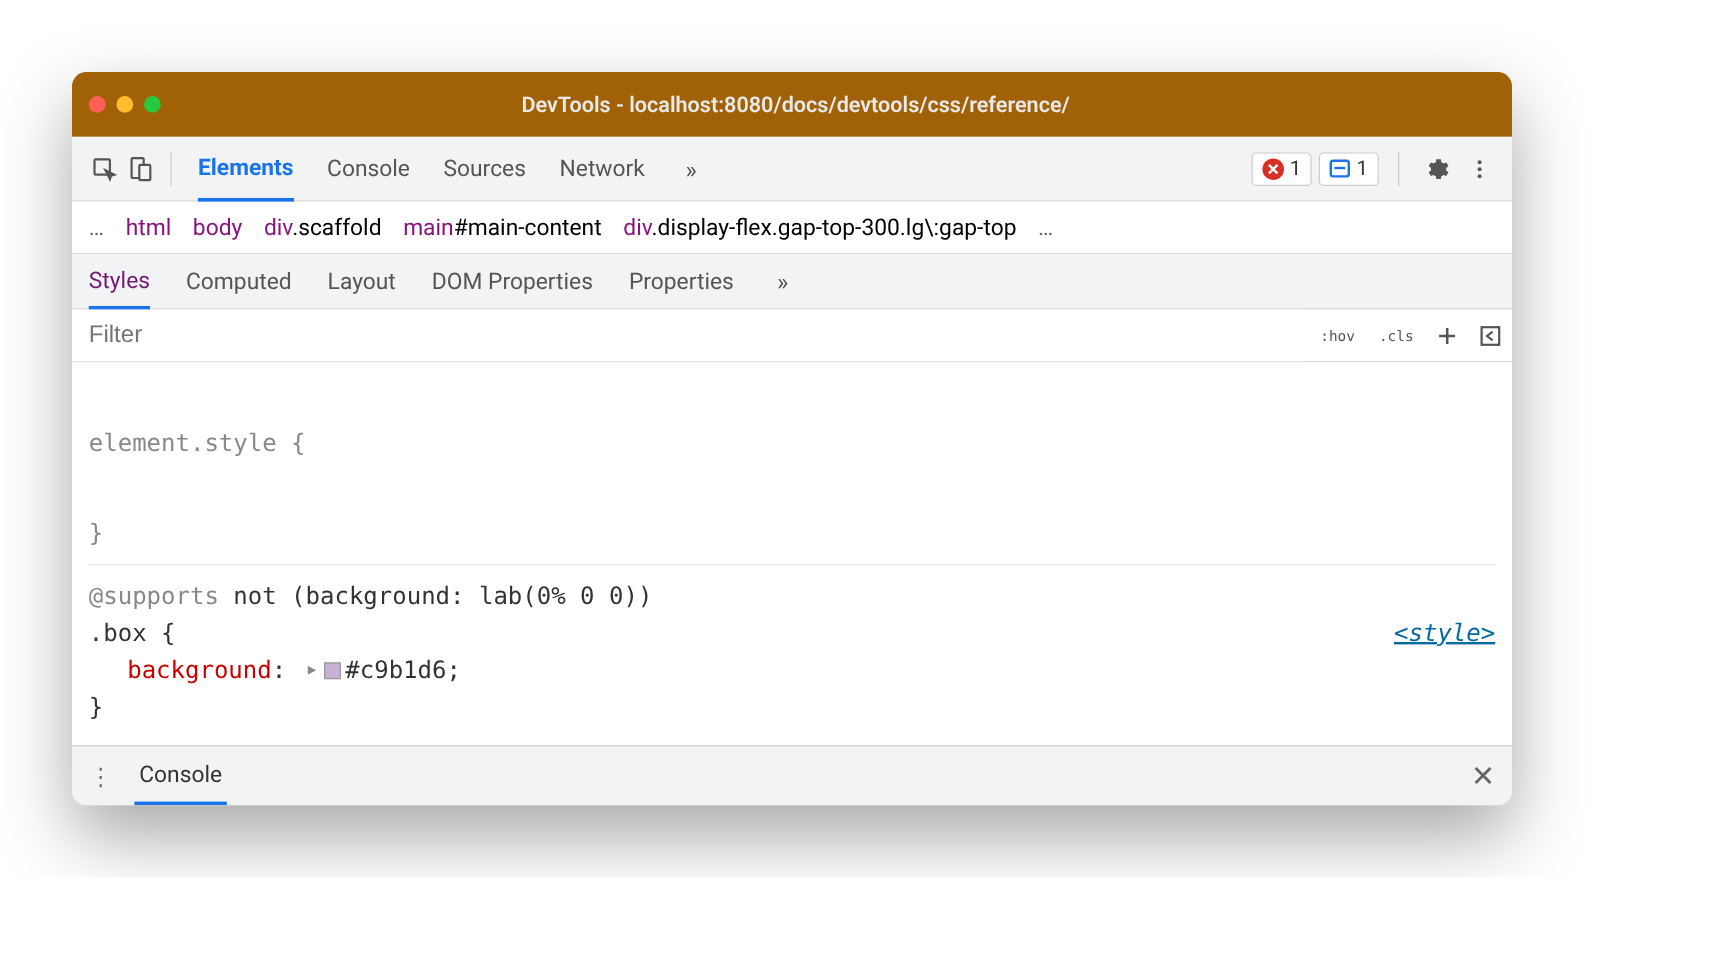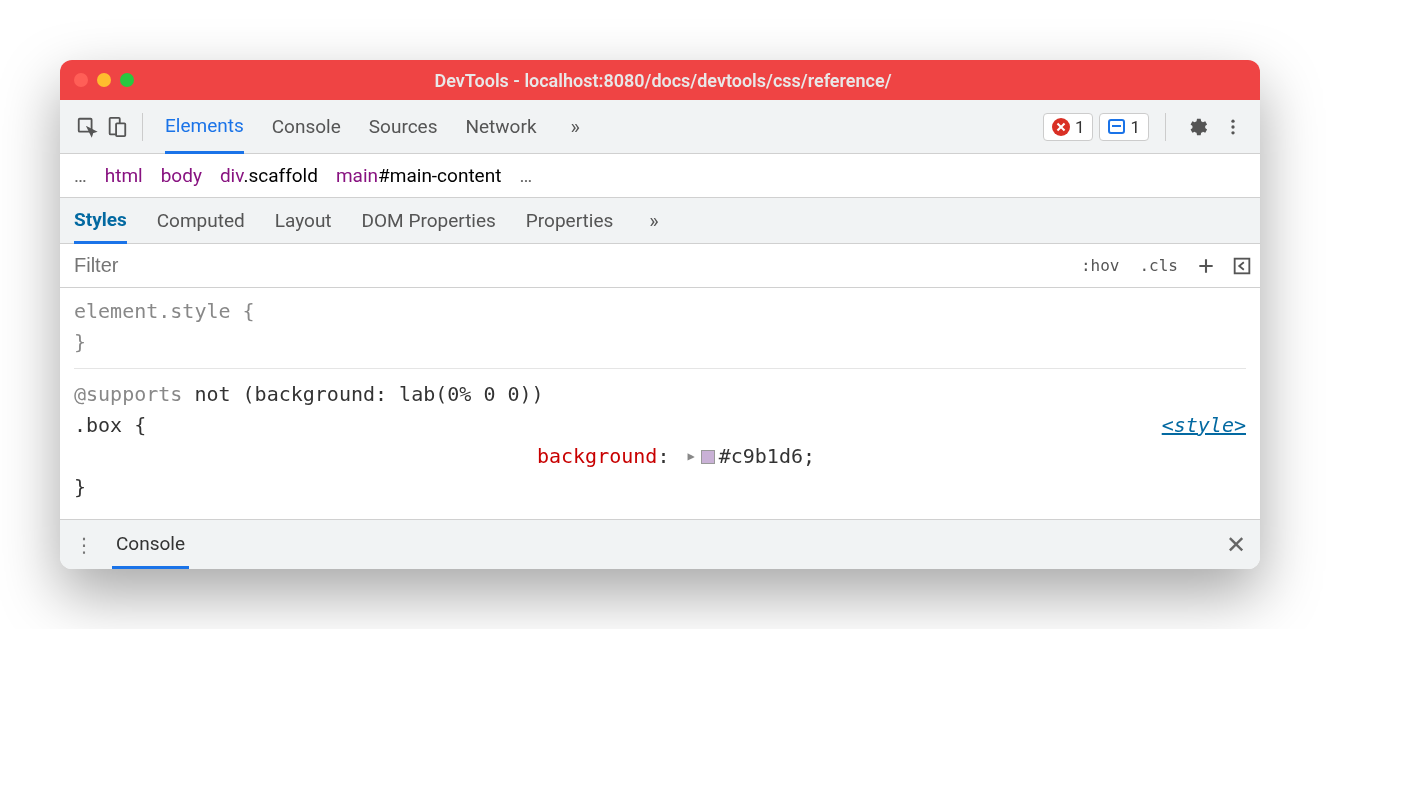--- a/index.html
+++ b/index.html
@@ -5,7 +5,7 @@
 * { box-sizing: border-box; margin: 0; padding: 0; }
 body { font-family: -apple-system, BlinkMacSystemFont, "Segoe UI", Roboto, sans-serif; background: #fff; padding: 60px; }
 .window { width: 1200px; border-radius: 12px; overflow: hidden; box-shadow: 0 25px 60px rgba(0,0,0,0.35); background: #fff; }
-.titlebar { background: #ef4444; height: 40px; display: flex; align-items: center; padding: 0 14px; }
+.titlebar { background: #a16207; height: 54px; display: flex; align-items: center; padding: 0 14px; }
 .traffic { display: flex; gap: 9px; }
 .traffic span { width: 14px; height: 14px; border-radius: 50%; }
 .t-red { background: #ff5f57; }

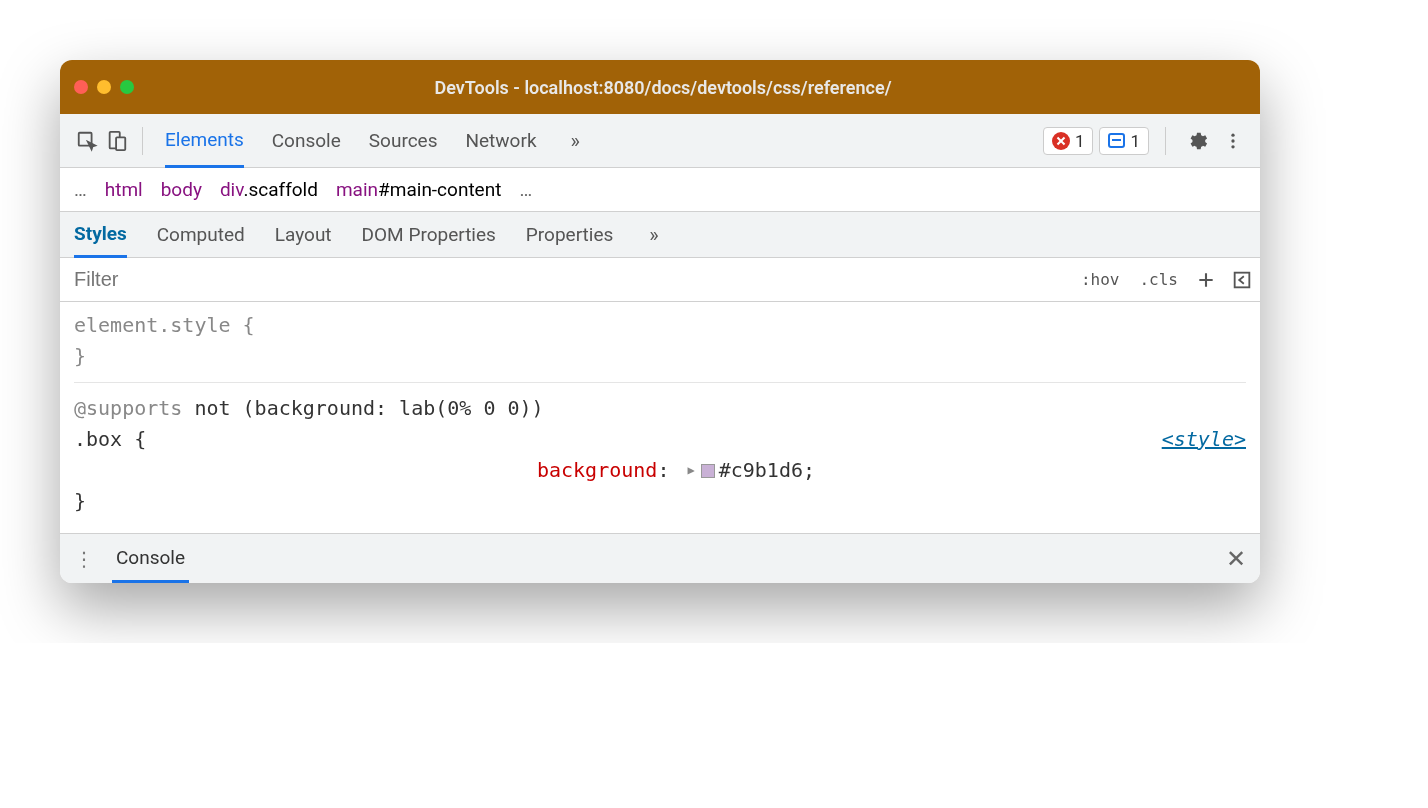--- a/index.html
+++ b/index.html
@@ -17,7 +17,7 @@
 .divider { width: 1px; height: 28px; background: #ccc; margin: 0 10px; }
 .panel-tabs { display: flex; gap: 28px; padding-left: 12px; flex: 1; align-items: center; height: 100%; font-size: 19px; color: #555; }
 .panel-tab { cursor: pointer; height: 100%; display: flex; align-items: center; }
-.panel-tab.active { color: #1a73e8; border-bottom: 3px solid #1a73e8; font-weight: 400; margin-bottom: -1px; }
+.panel-tab.active { color: #1a73e8; border-bottom: 3px solid #1a73e8; font-weight: 700; margin-bottom: -1px; }
 .more-tabs { font-size: 20px; color: #555; cursor: pointer; padding: 0 6px; }
 .tb-right { display: flex; align-items: center; gap: 6px; }
 .badge { display: flex; align-items: center; gap: 5px; border: 1px solid #ccc; border-radius: 4px; padding: 3px 8px; font-size: 17px; color: #333; cursor: pointer; background: #fff; }

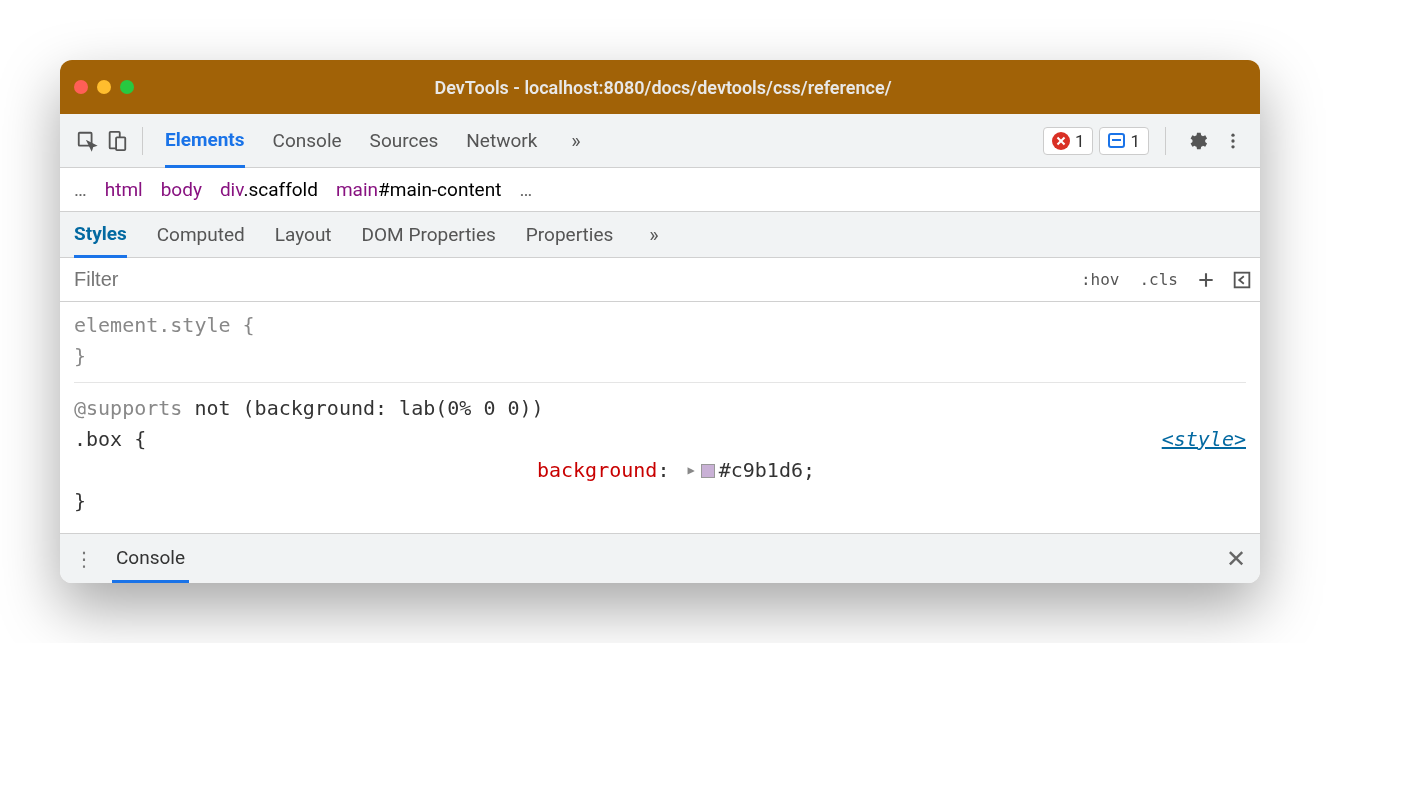--- a/index.html
+++ b/index.html
@@ -121,6 +121,7 @@
     <span><span class="bc-tag">body</span></span>
     <span><span class="bc-tag">div</span><span class="bc-class">.scaffold</span></span>
     <span><span class="bc-tag">main</span><span class="bc-id">#main-content</span></span>
+    <span><span class="bc-tag">div</span><span class="bc-class">.display-flex.gap-top-300.lg\:gap-top</span></span>
     <span class="ell">…</span>
   </div>
 

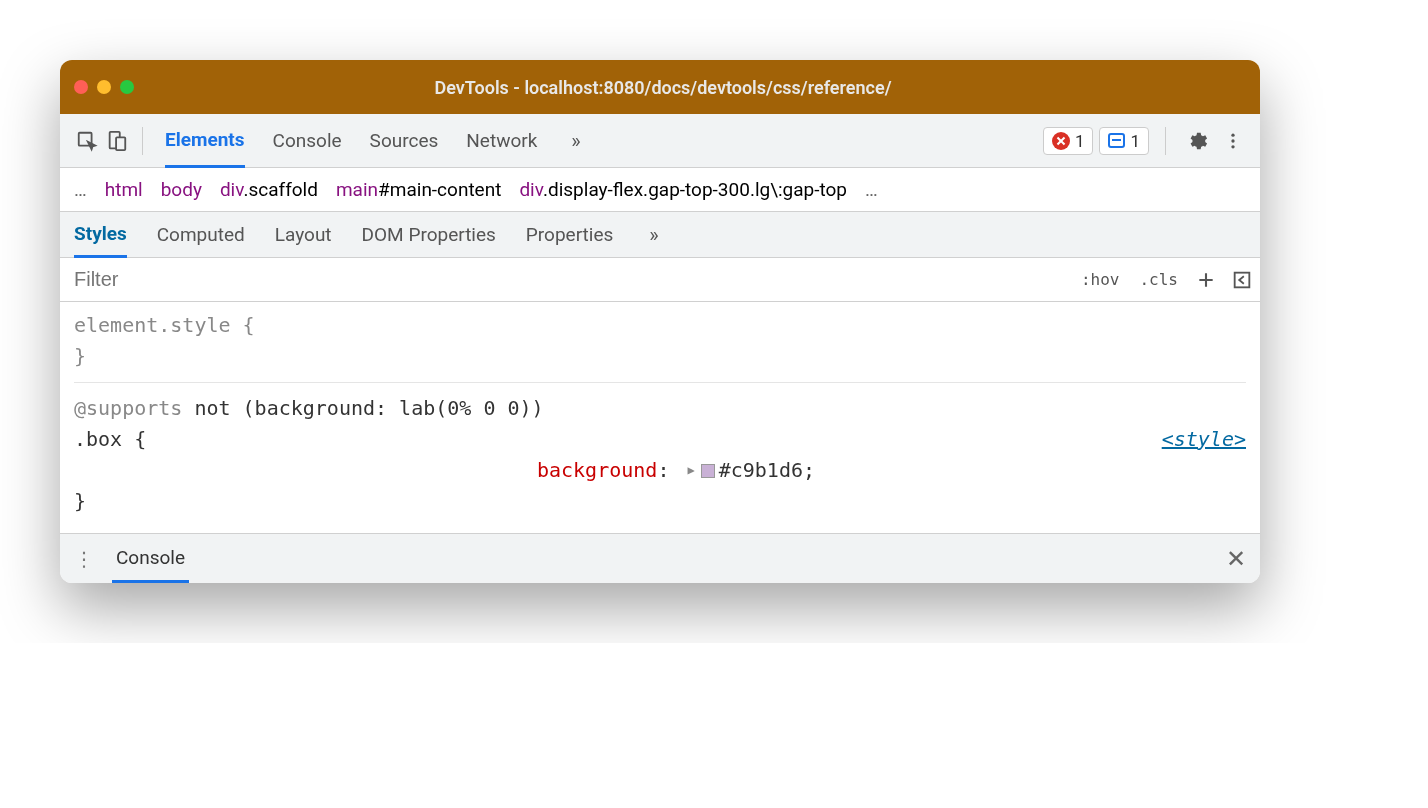--- a/index.html
+++ b/index.html
@@ -34,7 +34,7 @@
 .bc-class, .bc-id { color: #000000; }
 .sub-tabs { height: 46px; border-bottom: 1px solid #d0d0d0; display: flex; align-items: center; padding: 0 14px; gap: 30px; font-size: 19px; color: #555; background: #f1f3f4; }
 .sub-tab { cursor: pointer; height: 100%; display: flex; align-items: center; }
-.sub-tab.active { color: #0369a1; border-bottom: 3px solid #1a73e8; font-weight: 700; margin-bottom: -1px; }
+.sub-tab.active { color: #701a75; border-bottom: 3px solid #1a73e8; font-weight: 400; margin-bottom: -1px; }
 .filter-row { height: 44px; border-bottom: 1px solid #d0d0d0; display: flex; align-items: center; background: #fff; }
 .filter-input { flex: 1; border: none; padding: 0 14px; font-size: 20px; color: #888; outline: none; height: 100%; }
 .filter-btn { padding: 0 10px; font-family: ui-monospace, Menlo, monospace; font-size: 16px; color: #555; cursor: pointer; }

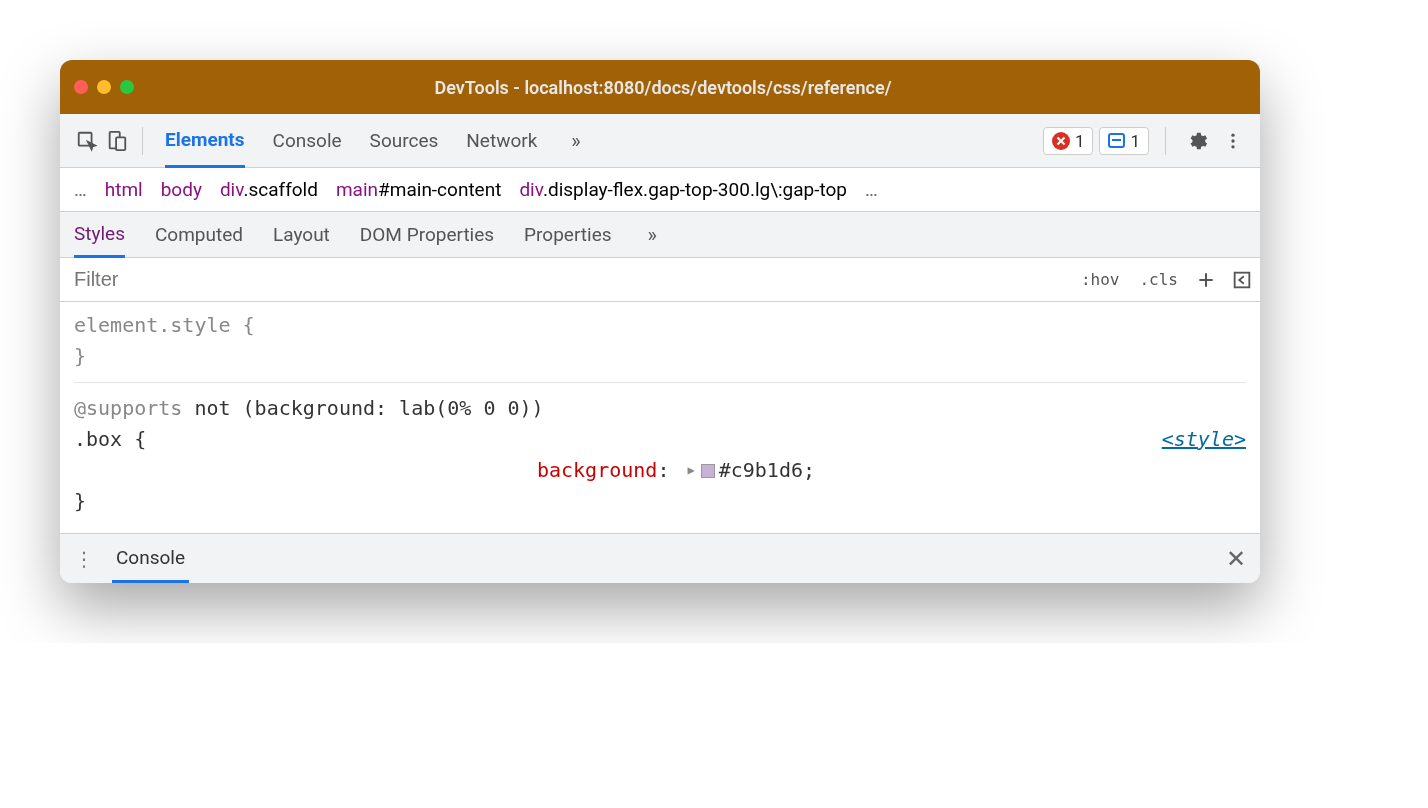--- a/index.html
+++ b/index.html
@@ -37,7 +37,7 @@
 .sub-tab.active { color: #701a75; border-bottom: 3px solid #1a73e8; font-weight: 400; margin-bottom: -1px; }
 .filter-row { height: 44px; border-bottom: 1px solid #d0d0d0; display: flex; align-items: center; background: #fff; }
 .filter-input { flex: 1; border: none; padding: 0 14px; font-size: 20px; color: #888; outline: none; height: 100%; }
-.filter-btn { padding: 0 10px; font-family: ui-monospace, Menlo, monospace; font-size: 16px; color: #555; cursor: pointer; }
+.filter-btn { padding: 0 10px; font-family: ui-monospace, Menlo, monospace; font-size: 12px; color: #555; cursor: pointer; }
 .filter-iconbtn { width: 36px; height: 36px; display: flex; align-items: center; justify-content: center; color: #555; cursor: pointer; }
 .styles-body { padding: 8px 14px 16px; font-family: ui-monospace, Menlo, monospace; font-size: 20px; line-height: 1.55; background: #fff; }
 .rule-sep { border-top: 1px solid #e5e5e5; margin: 10px 0; }

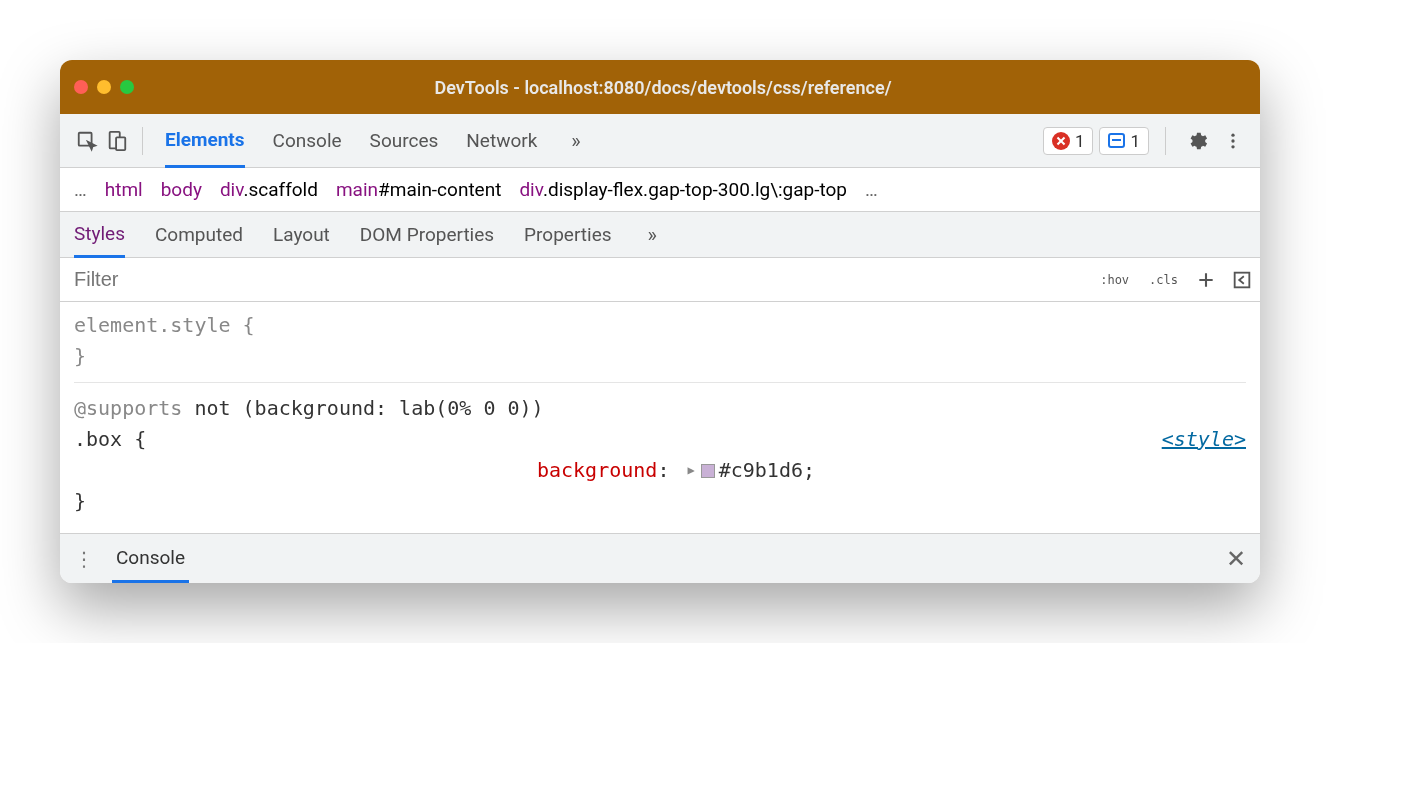--- a/index.html
+++ b/index.html
@@ -41,7 +41,7 @@
 .filter-iconbtn { width: 36px; height: 36px; display: flex; align-items: center; justify-content: center; color: #555; cursor: pointer; }
 .styles-body { padding: 8px 14px 16px; font-family: ui-monospace, Menlo, monospace; font-size: 20px; line-height: 1.55; background: #fff; }
 .rule-sep { border-top: 1px solid #e5e5e5; margin: 10px 0; }
-.sel { color: #888; }
+.sel { color: #888; margin-top: 44px; }
 .sel2 { color: #333; }
 .prop { color: #c80000; padding-left: 32px; text-align: center; }
 .val { color: #333; }

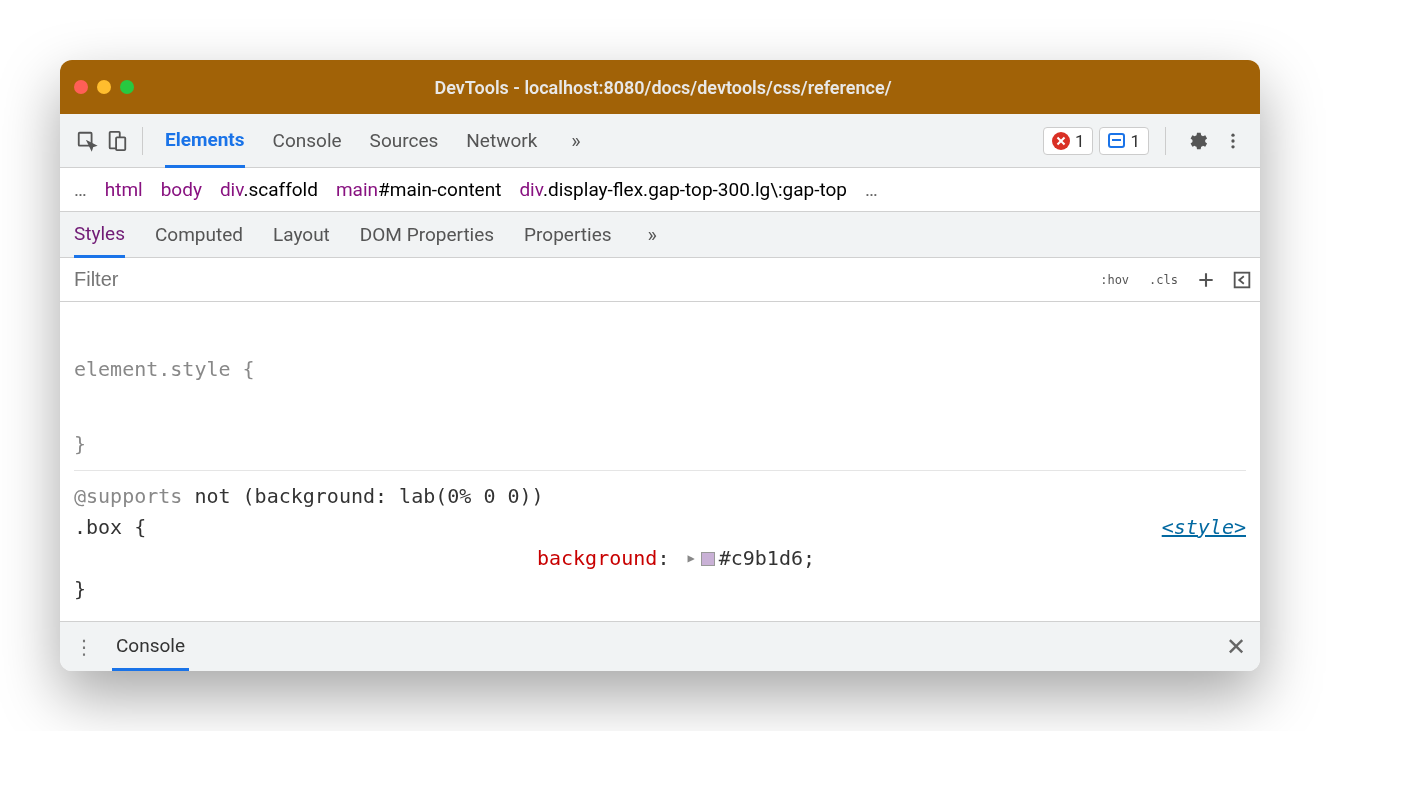--- a/index.html
+++ b/index.html
@@ -43,7 +43,7 @@
 .rule-sep { border-top: 1px solid #e5e5e5; margin: 10px 0; }
 .sel { color: #888; margin-top: 44px; }
 .sel2 { color: #333; }
-.prop { color: #c80000; padding-left: 32px; text-align: center; }
+.prop { color: #c80000; padding-left: 32px; }
 .val { color: #333; }
 .swatch { display: inline-block; width: 14px; height: 14px; background: #c9b1d6; border: 1px solid #999; vertical-align: middle; margin: 0 4px 2px 2px; }
 .tri { display: inline-block; margin: 0 4px 2px 6px; color: #888; font-size: 12px; vertical-align: middle; }

